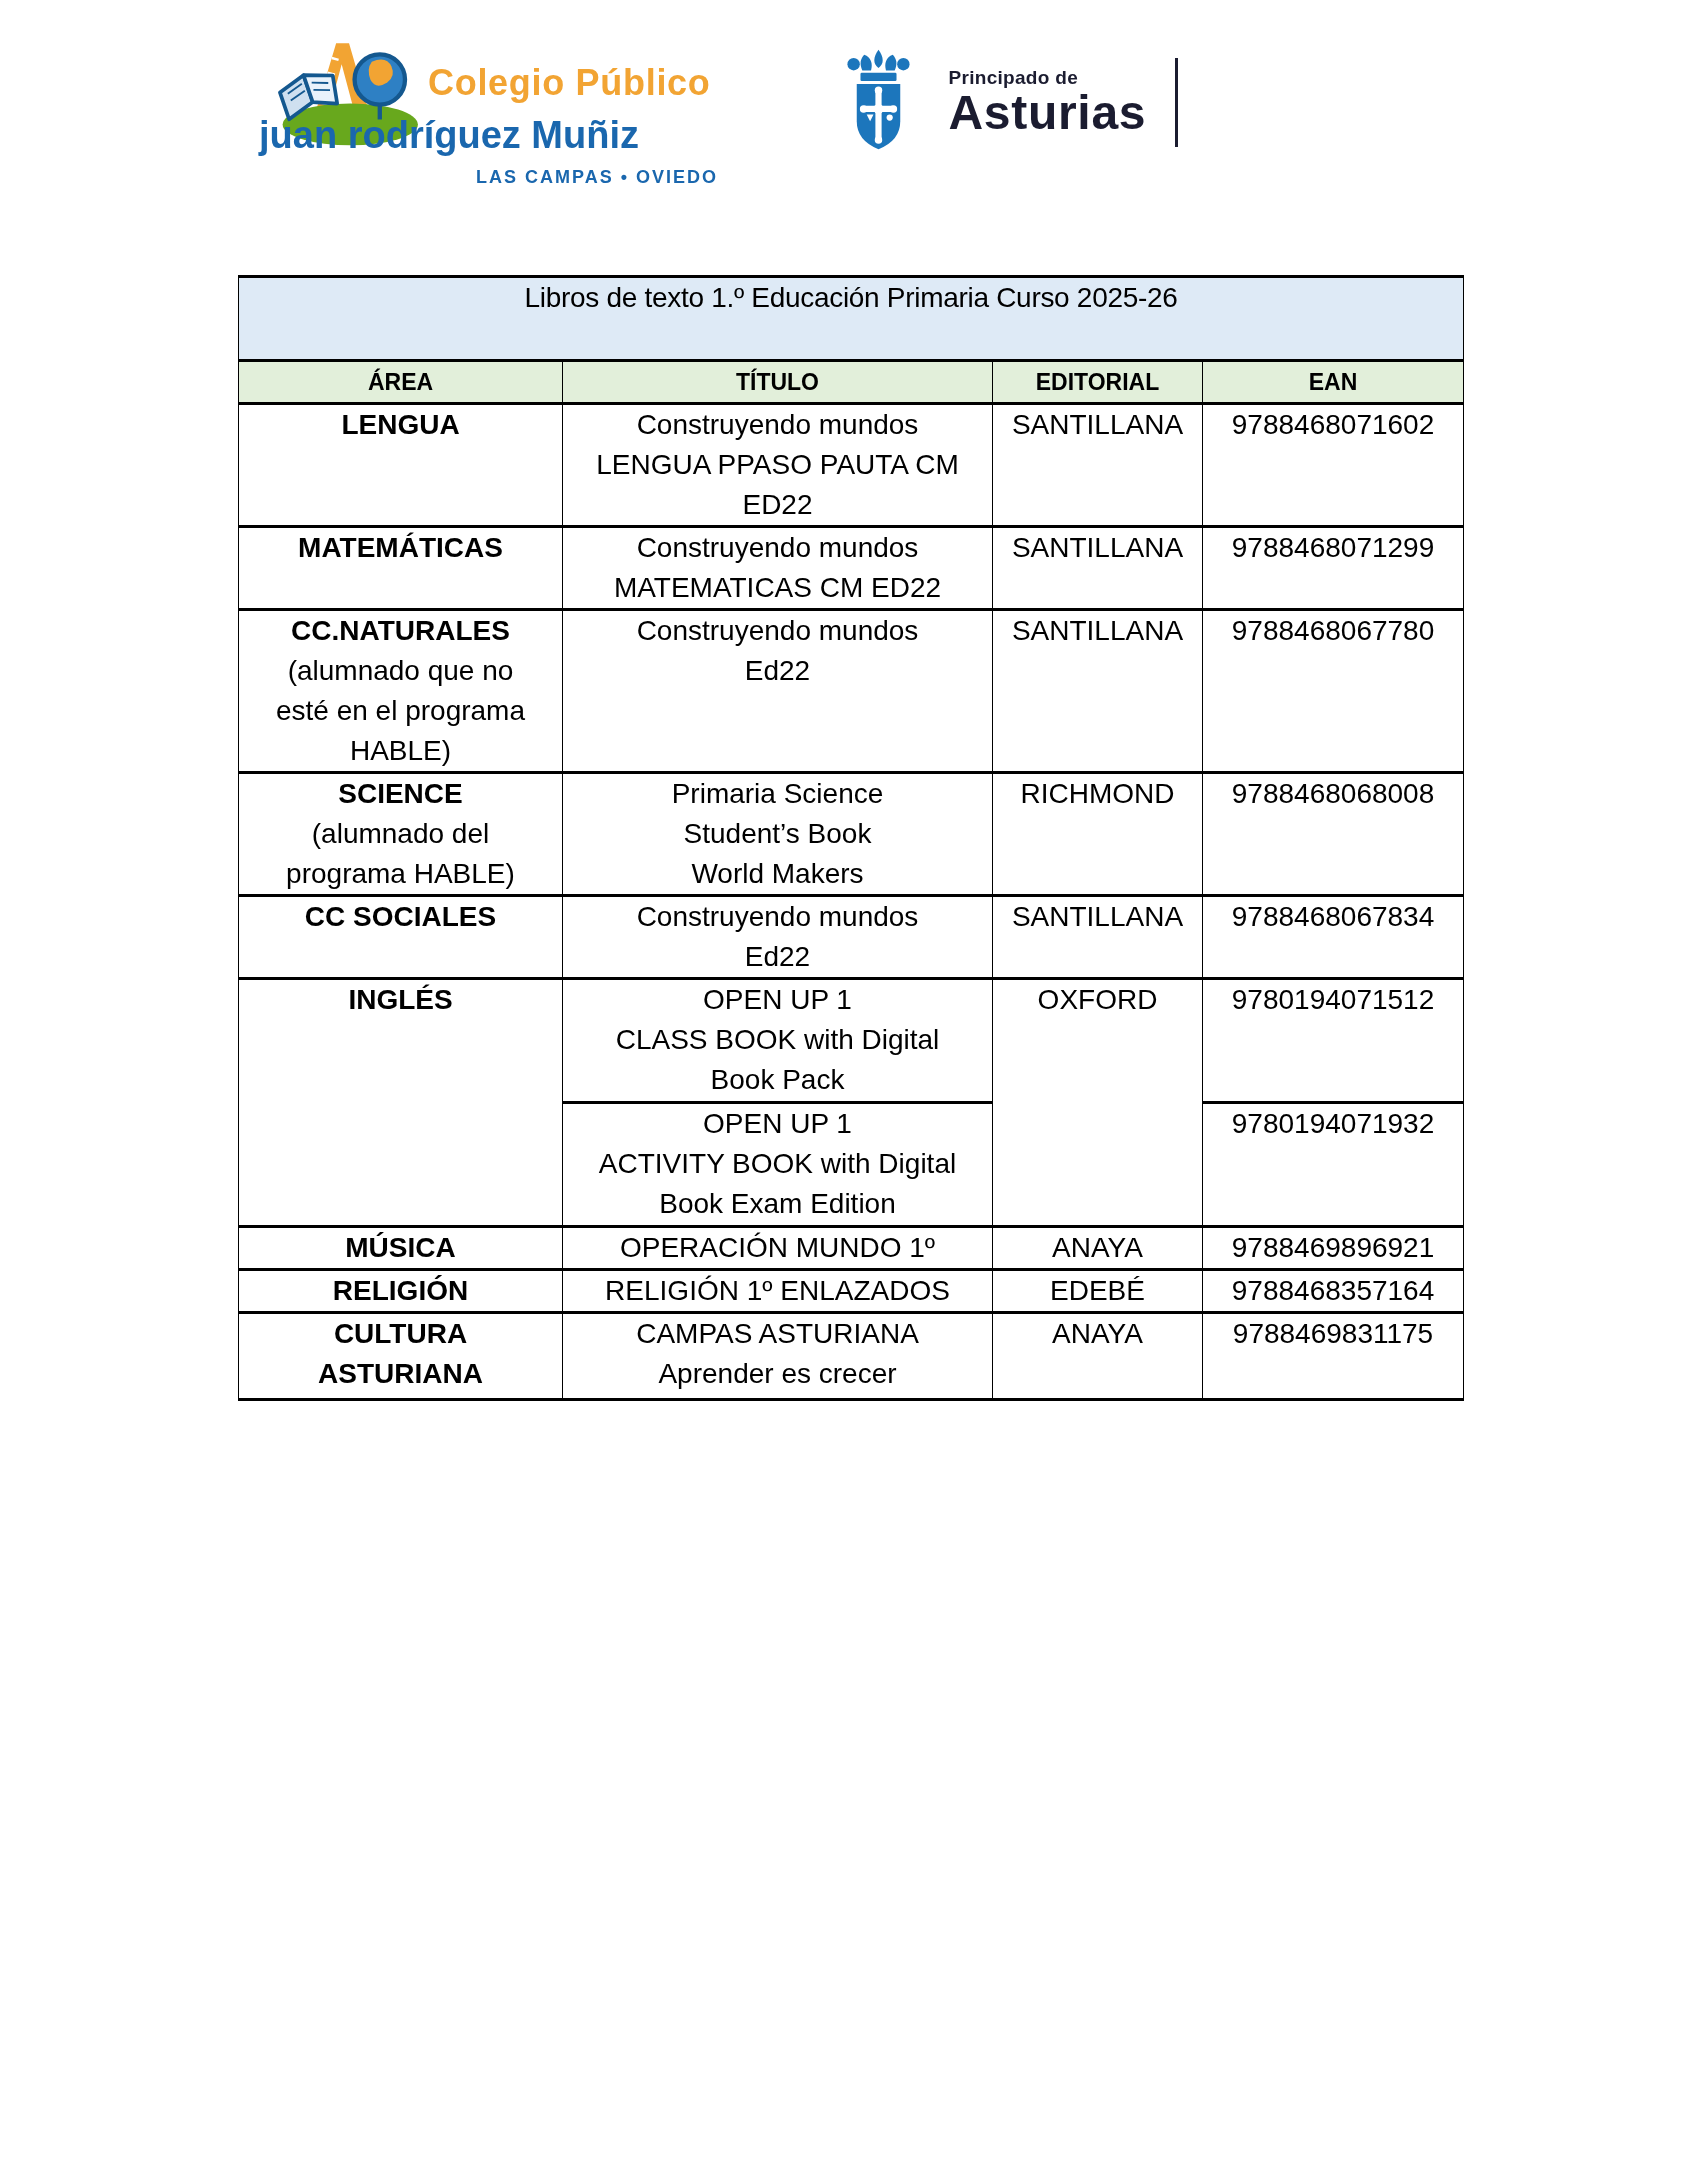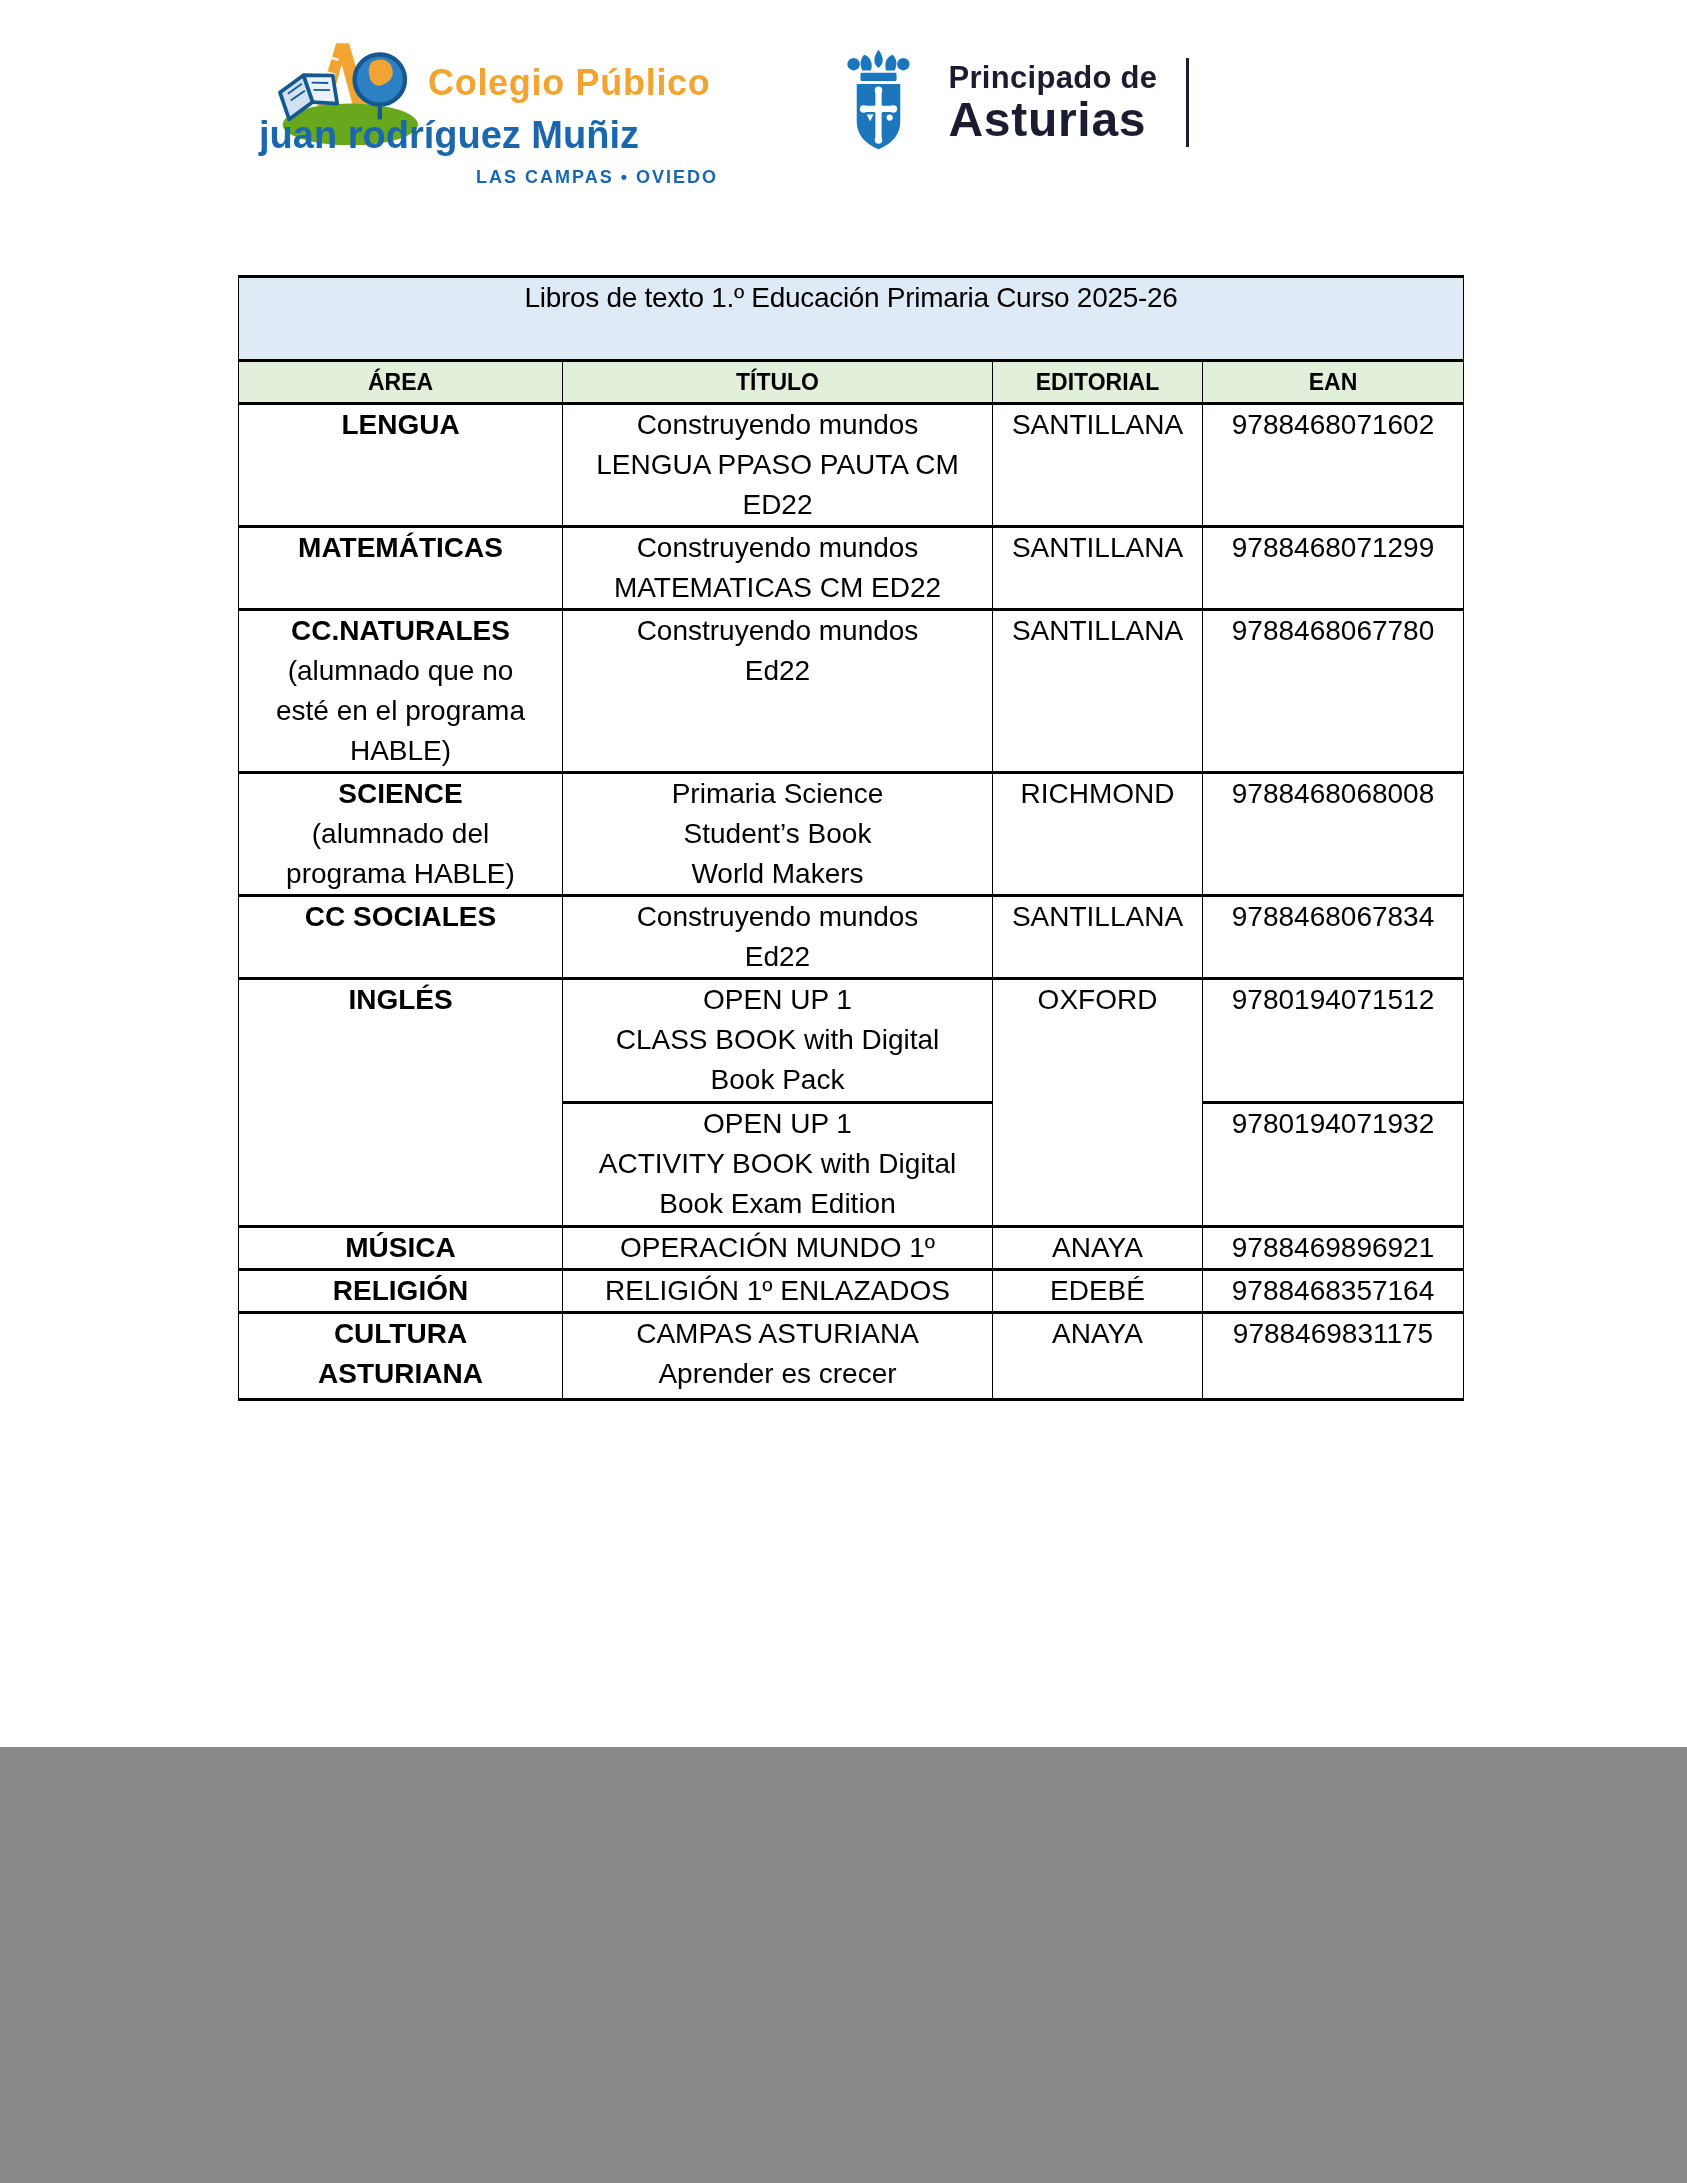--- a/index.html
+++ b/index.html
@@ -5,7 +5,7 @@
   html,body{margin:0;padding:0;background:#888;}
   .page{
     position:relative;
-    width:1687px;height:1747px;
+    width:1687px;height:2183px;
     background:#ffffff;
     font-family:"Liberation Sans",sans-serif;
     color:#000;

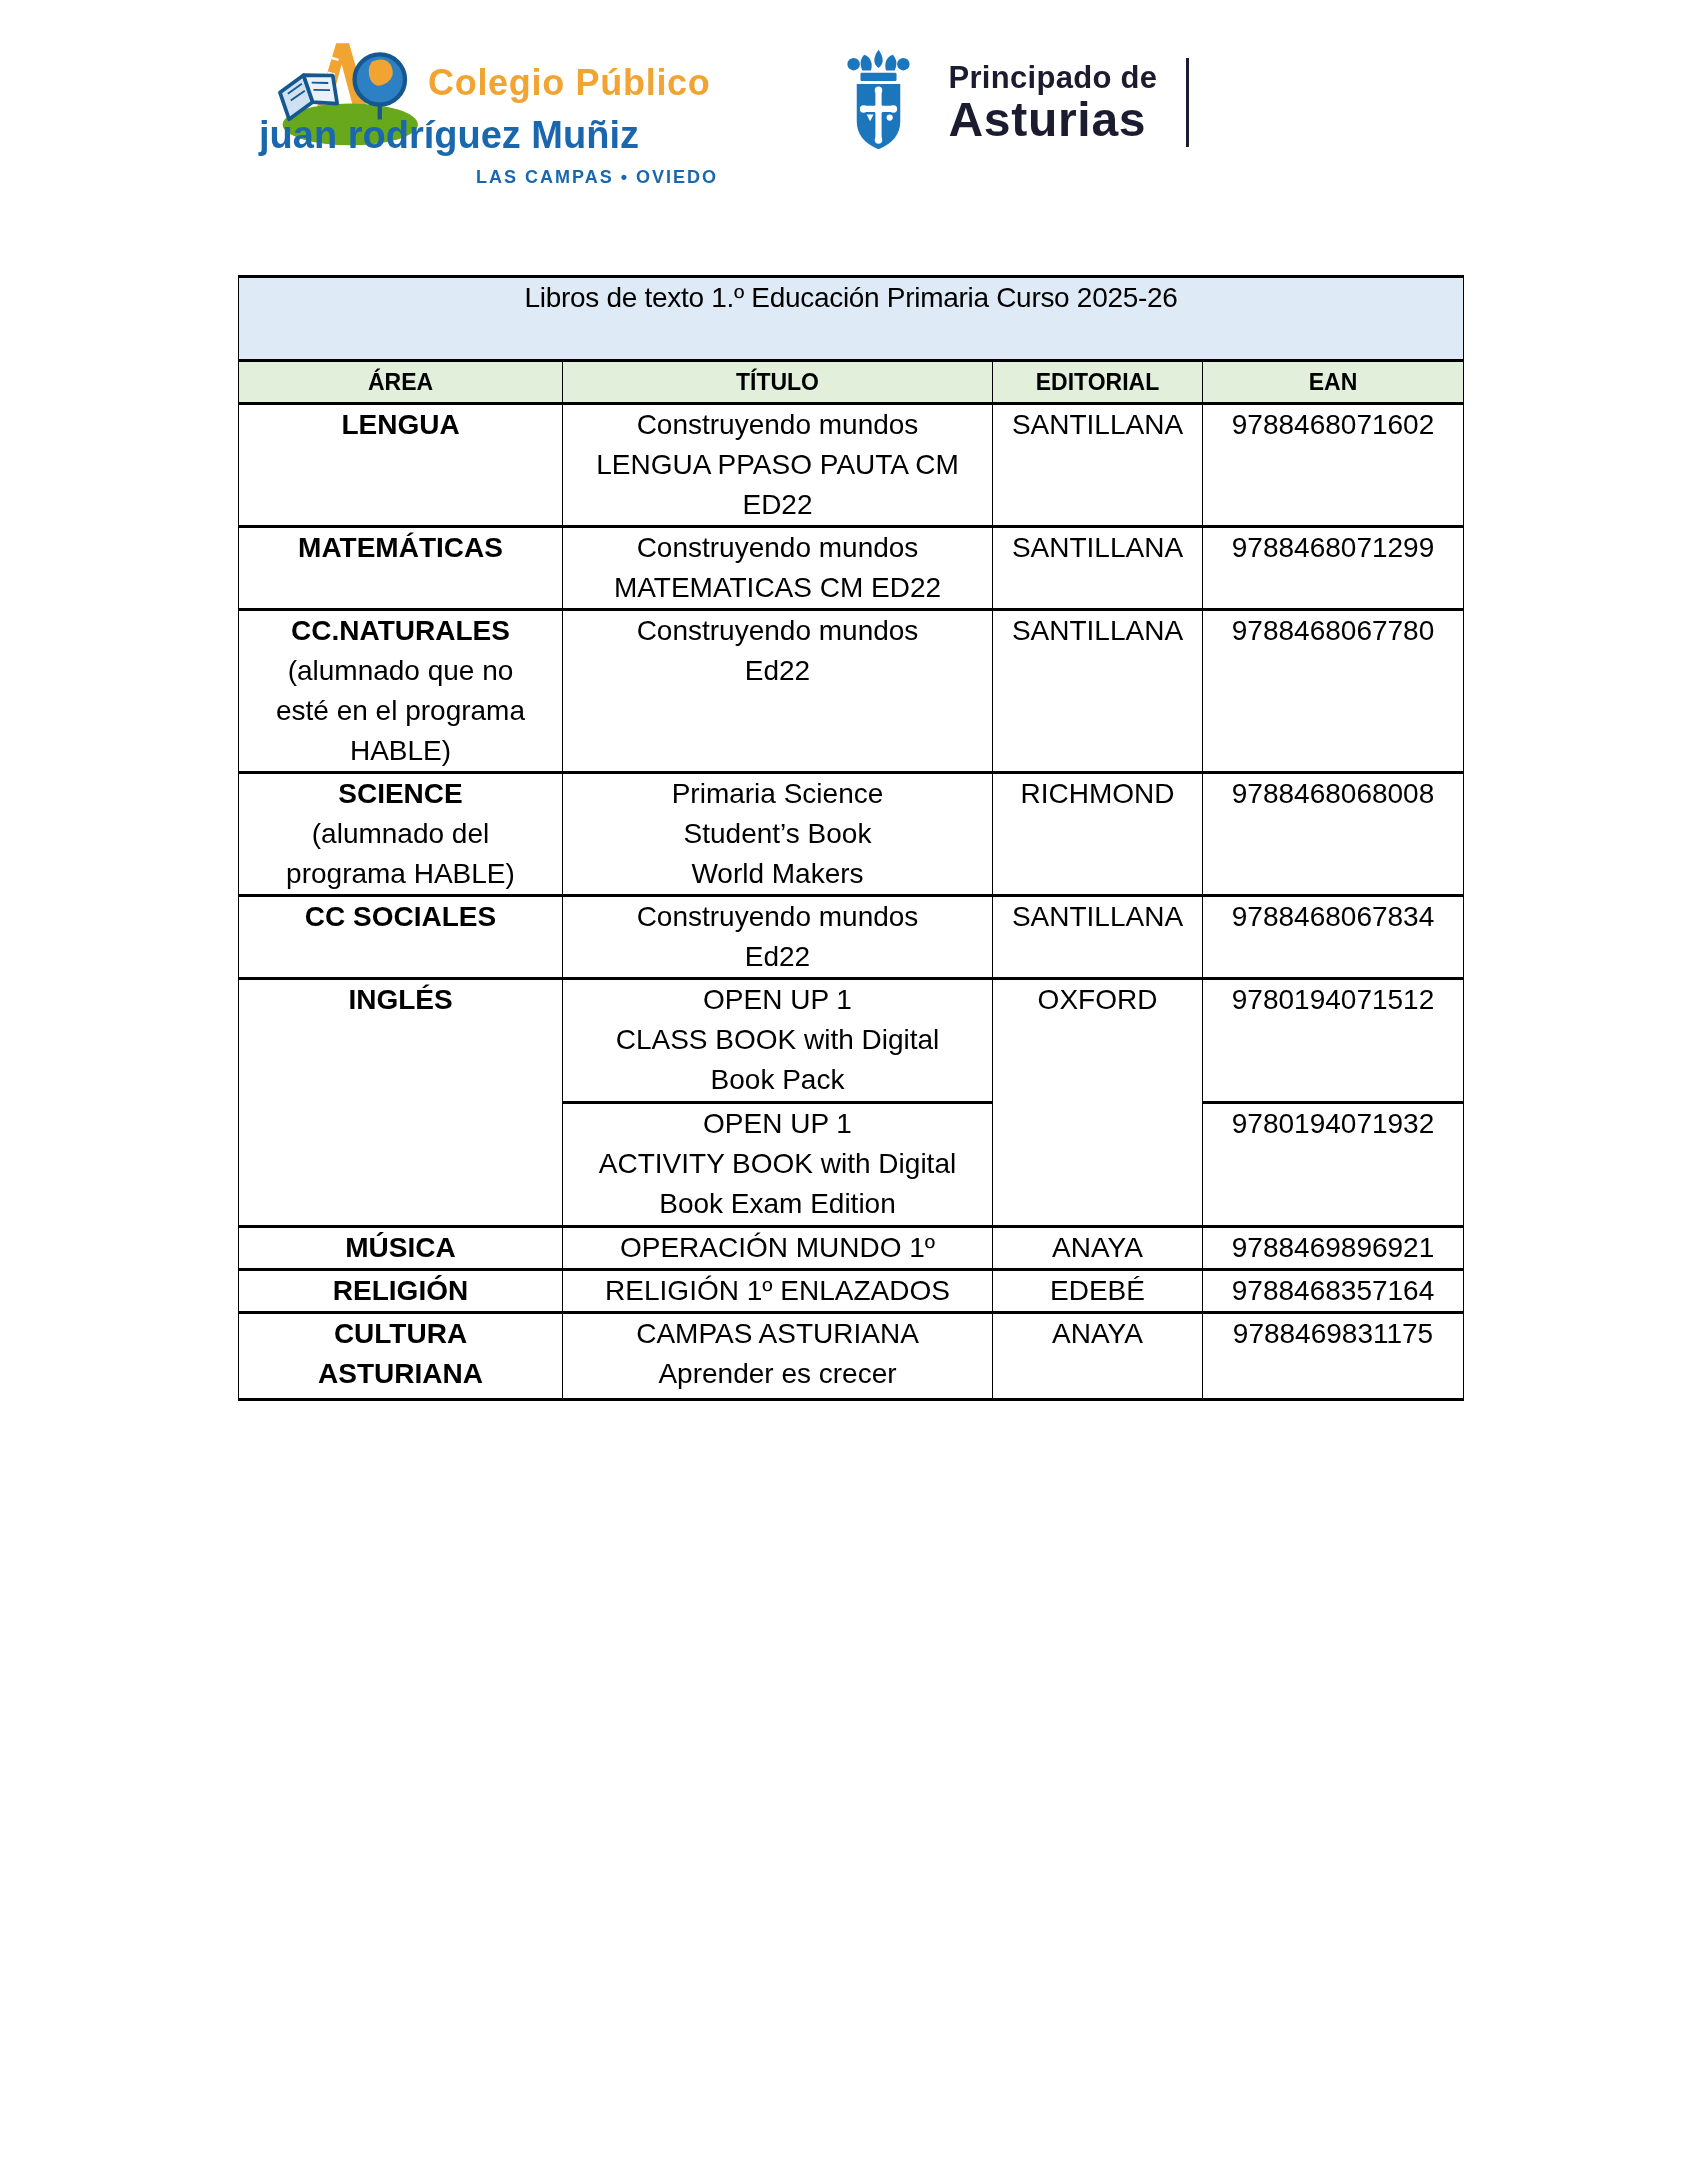--- a/index.html
+++ b/index.html
@@ -24,7 +24,7 @@
   .gov-logo{position:absolute;left:835px;top:41px;height:123px;display:flex;align-items:center;}
   .gov-shield{width:87px;height:112px;flex:0 0 auto;}
   .gov-principado{margin-left:26.5px;color:#1B1C30;}
-  .gp-top{font-size:31px;font-weight:bold;line-height:1.15;letter-spacing:0.3px;}
+  .gp-top{font-size:19px;font-weight:bold;line-height:1.15;letter-spacing:0.3px;}
   .gp-name{font-size:48px;font-weight:bold;line-height:1.02;letter-spacing:0.7px;}
   .gov-divider{width:2.6px;height:89px;background:#1B1C30;margin:0 29px;flex:0 0 auto;}
   .gov-consejeria{color:#1B1C30;font-size:34px;line-height:1.35;font-weight:normal;}

